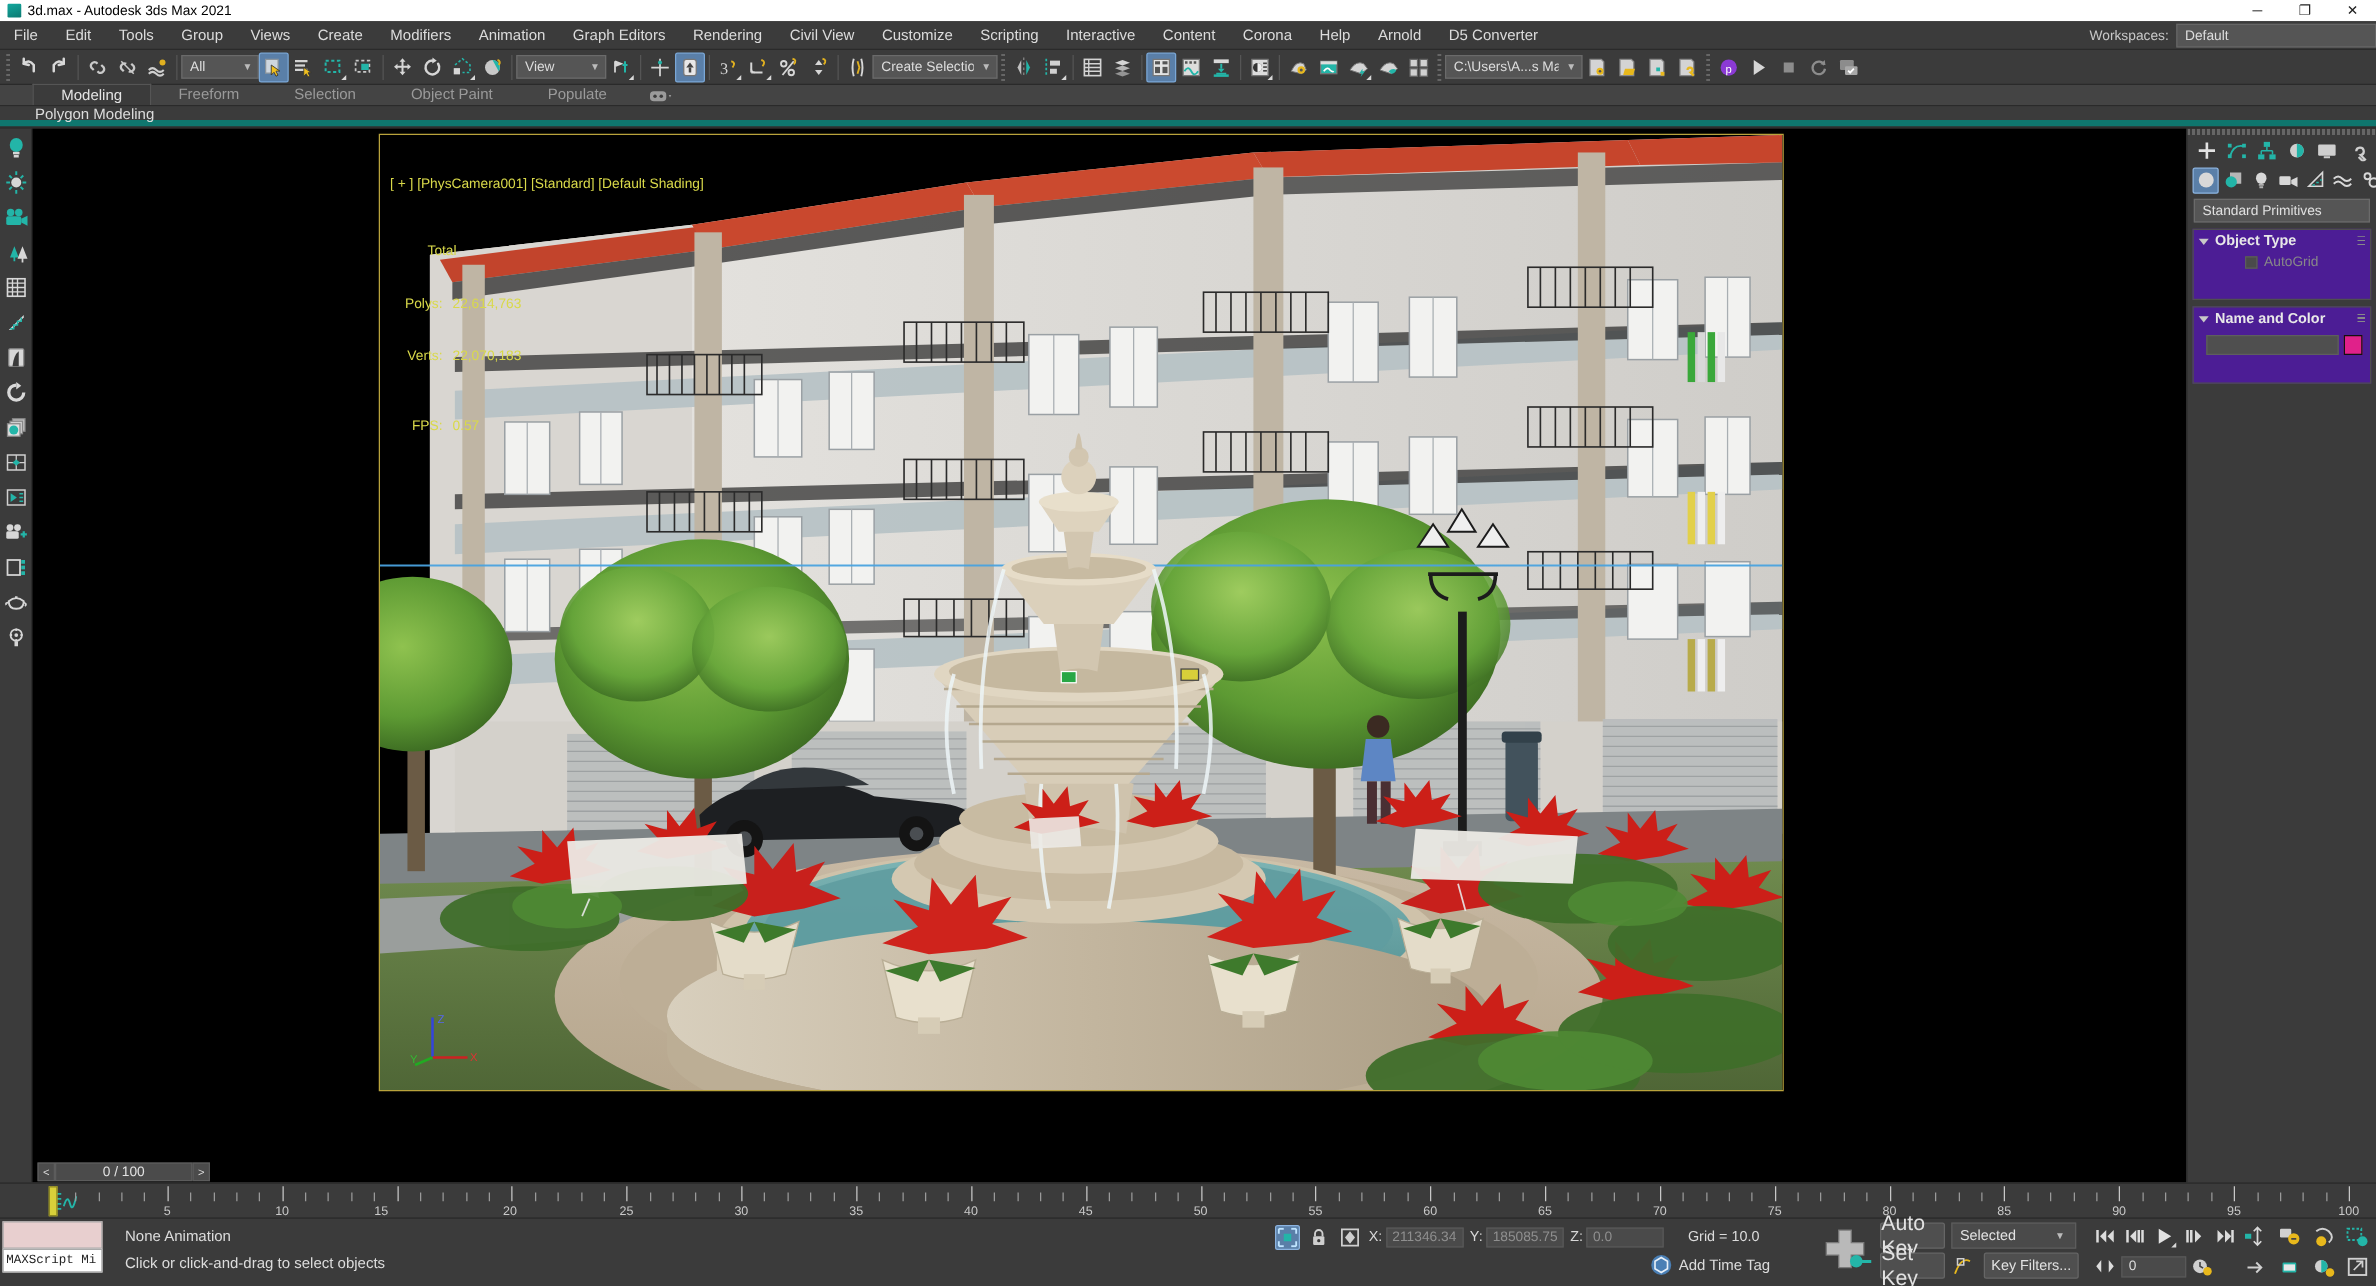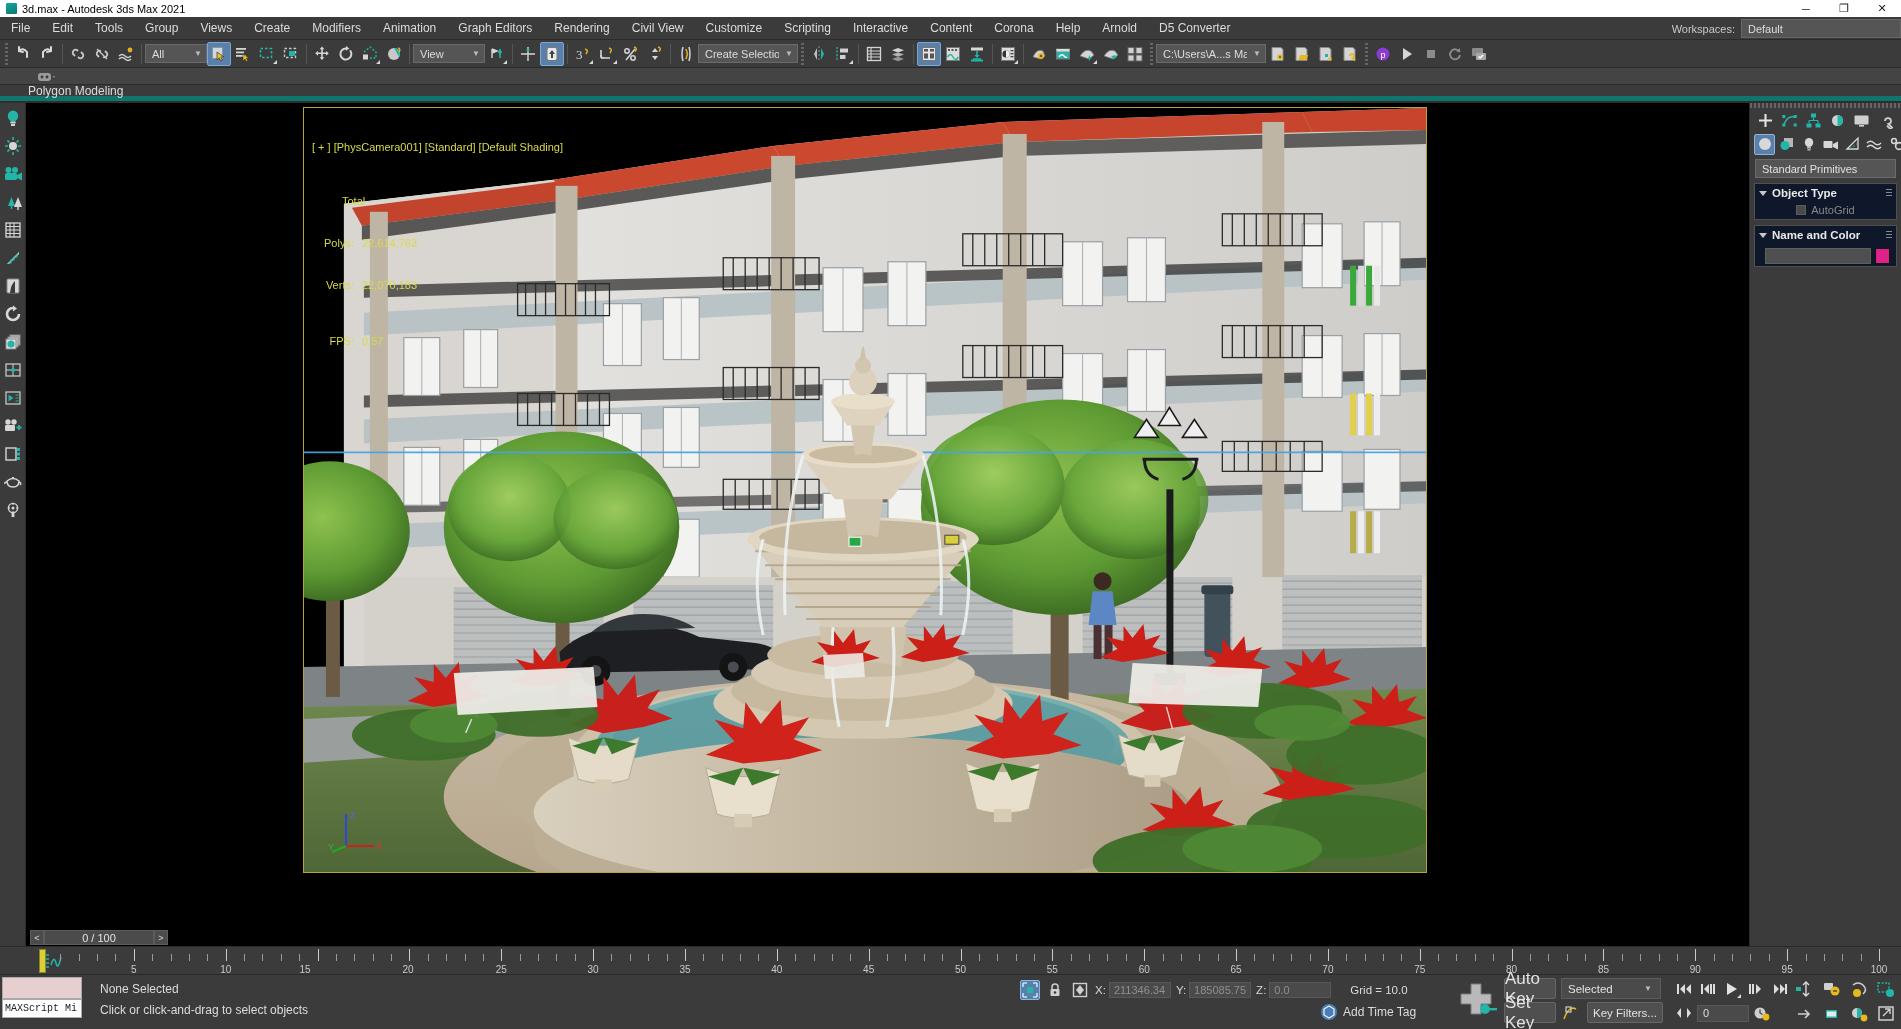--- a/index.html
+++ b/index.html
@@ -541,6 +541,13 @@
 </div>
 
 <div class="ribbon">
+  <div id="ribbon-tabs" style="display:flex;align-items:flex-end;">
+      <div class="rtab sel">Modeling</div>
+      <div class="rtab">Freeform</div>
+      <div class="rtab">Selection</div>
+      <div class="rtab">Object Paint</div>
+      <div class="rtab">Populate</div>
+    </div>
   <div style="display:flex;align-items:center;padding:0 10px;">
     <svg width="20" height="14" viewBox="0 0 20 14">
         <rect x="2" y="3" width="13" height="8" rx="3" fill="#9a9a9a"></rect>

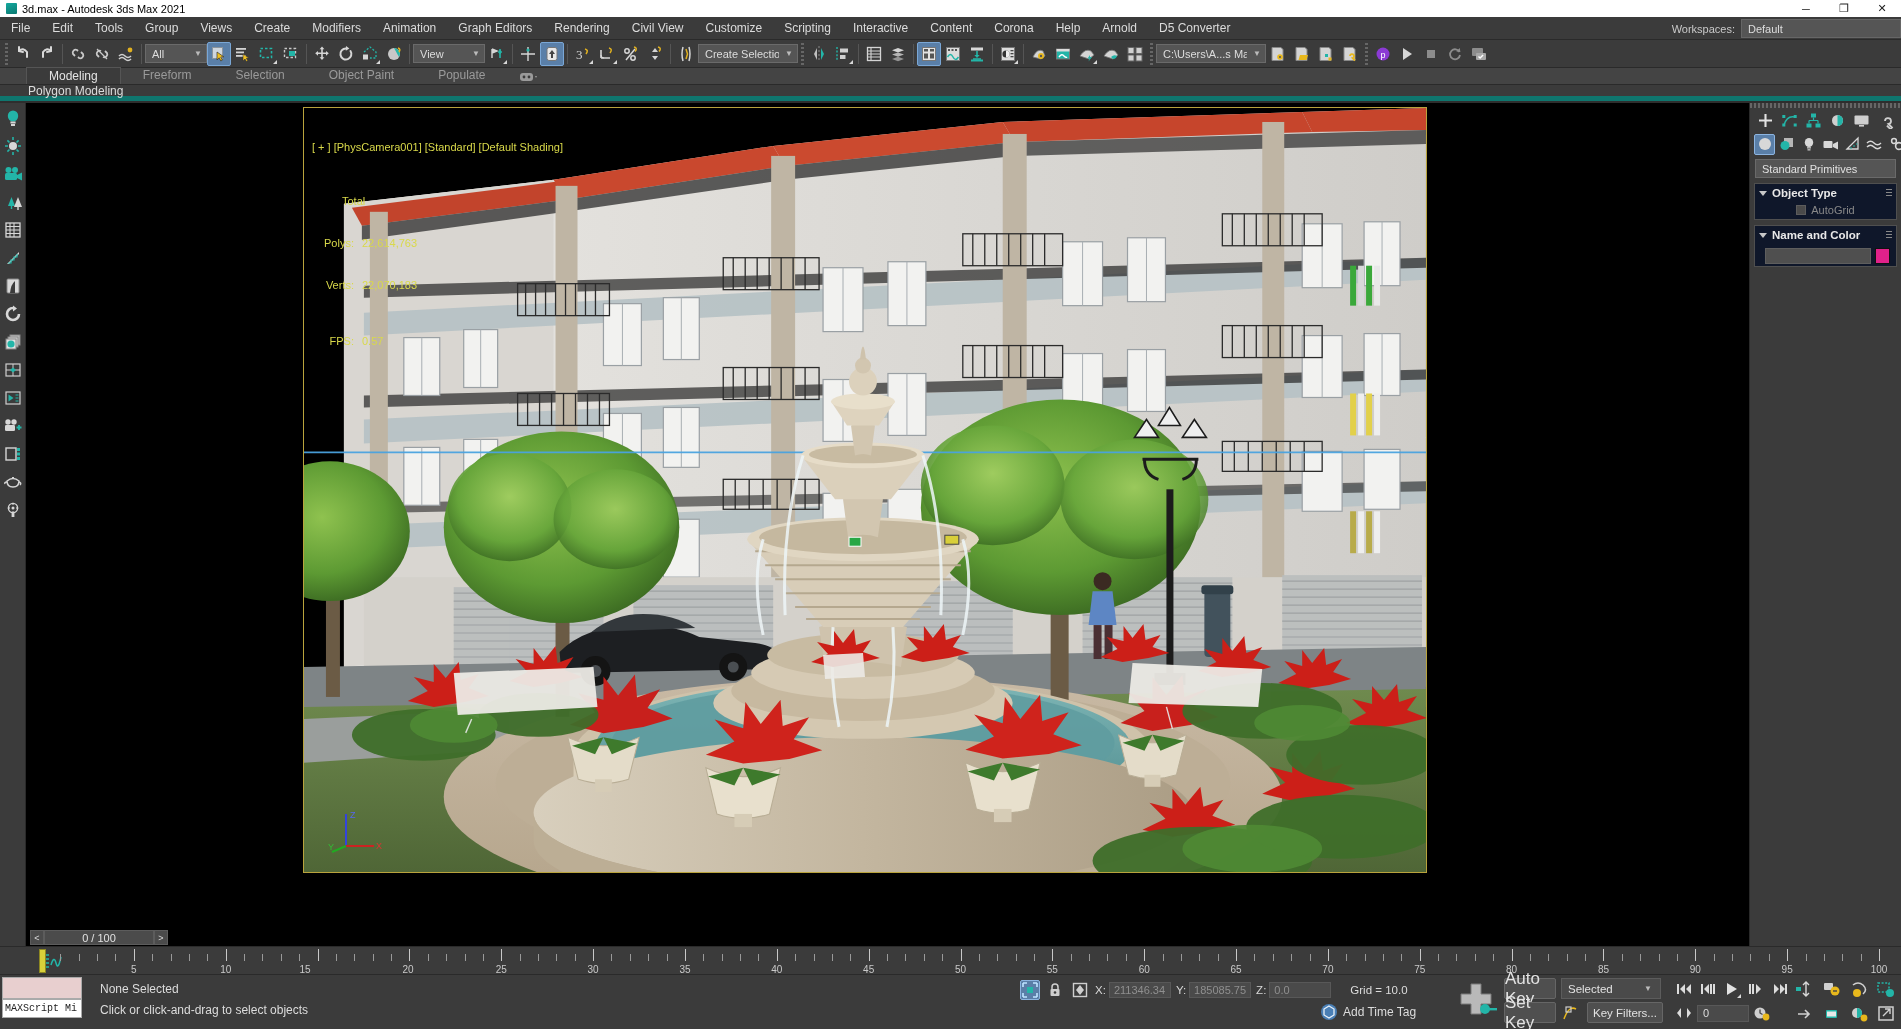--- a/index.html
+++ b/index.html
@@ -104,7 +104,7 @@
   .cbtn.sel{background:#5a7fa8;border:1px solid #8cb4e0;}
   .cp-combo{margin:3px 5px;height:19px;background:#555;border:1px solid #6a6a6a;
     display:flex;align-items:center;padding-left:6px;font-size:11px;color:#e0e0e0;}
-  .roll{margin:5px 4px 0 4px;background:#0f172a;border:1px solid #4f4f4f;padding-bottom:2px;}
+  .roll{margin:5px 4px 0 4px;background:#4c1d95;border:1px solid #4f4f4f;padding-bottom:22px;}
   .roll-hd{height:18px;display:flex;align-items:center;font-size:11.5px;font-weight:bold;
     color:#e8e8e8;padding-left:4px;position:relative;}
   .roll-hd .tri{width:0;height:0;border-left:4px solid transparent;border-right:4px solid transparent;

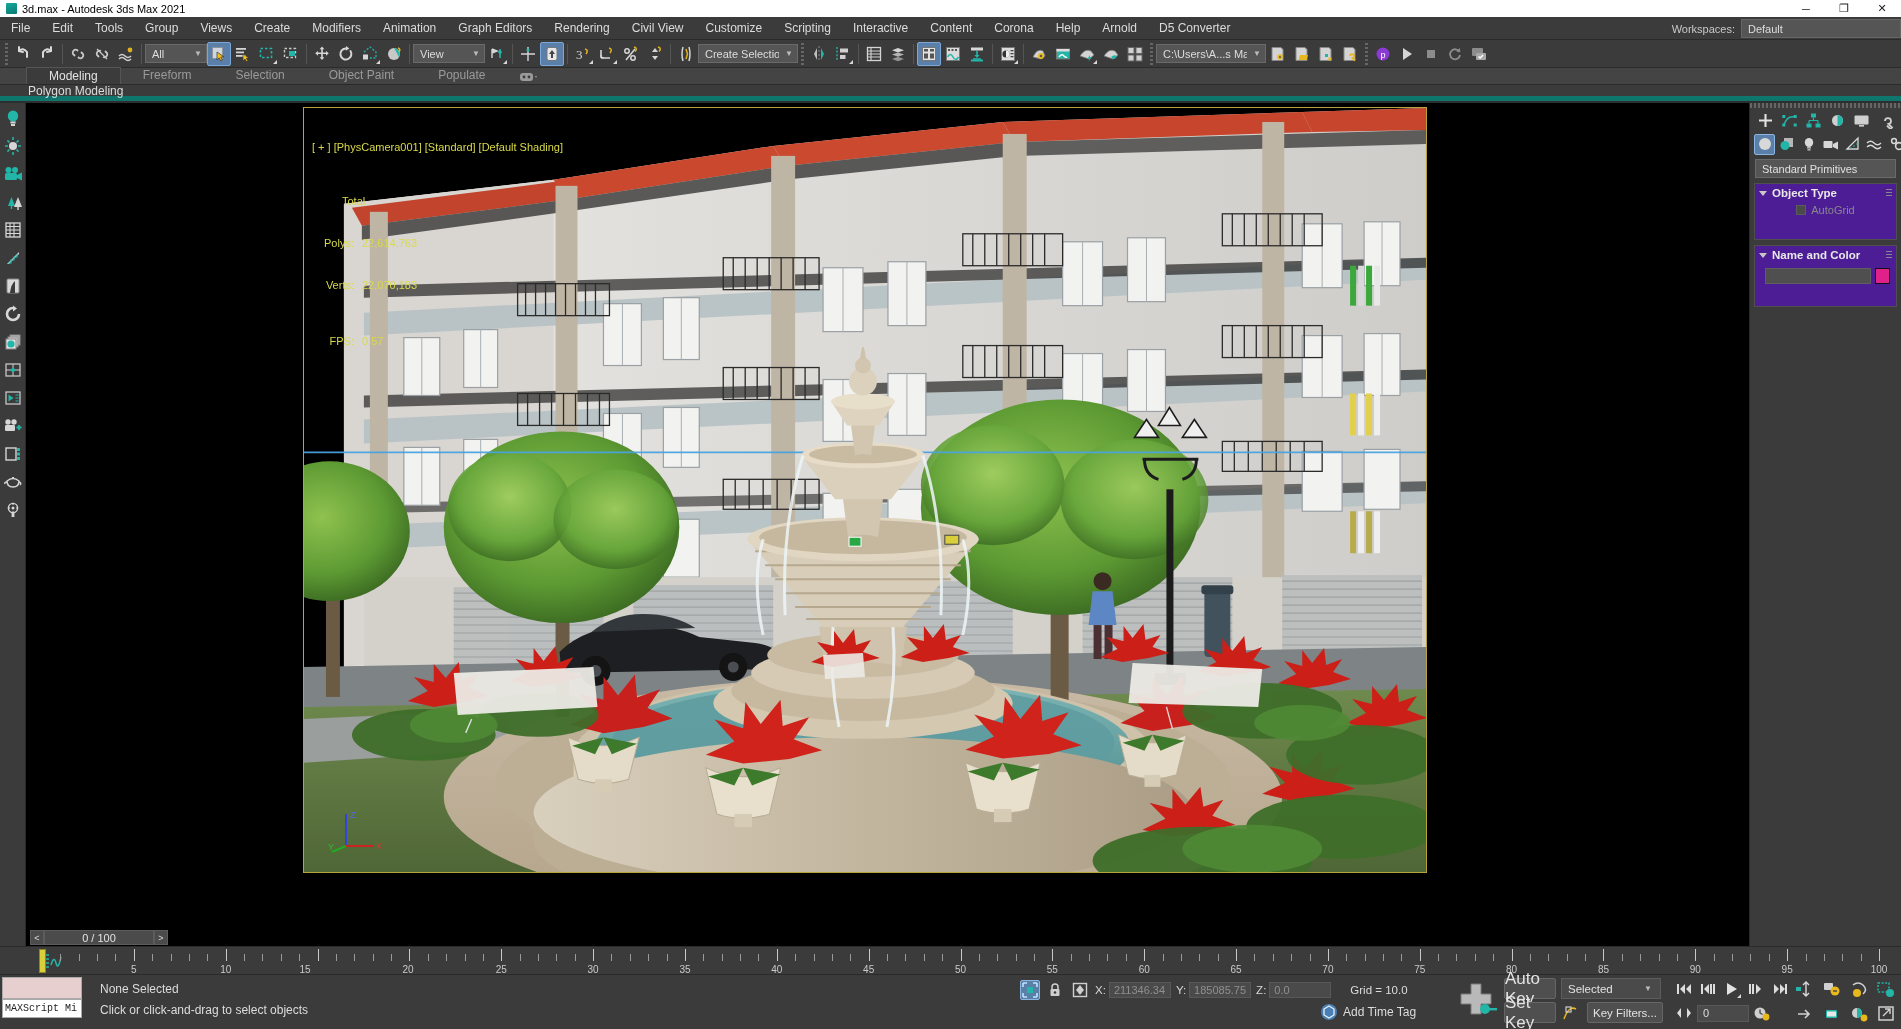--- a/index.html
+++ b/index.html
@@ -1356,7 +1356,7 @@
       <div class="mxs-b">MAXScript Mi</div>
     </div>
     <div class="st-msgs">
-      <div>None Selected</div>
+      <div>None Animation</div>
       <div>Click or click-and-drag to select objects</div>
     </div>
 

